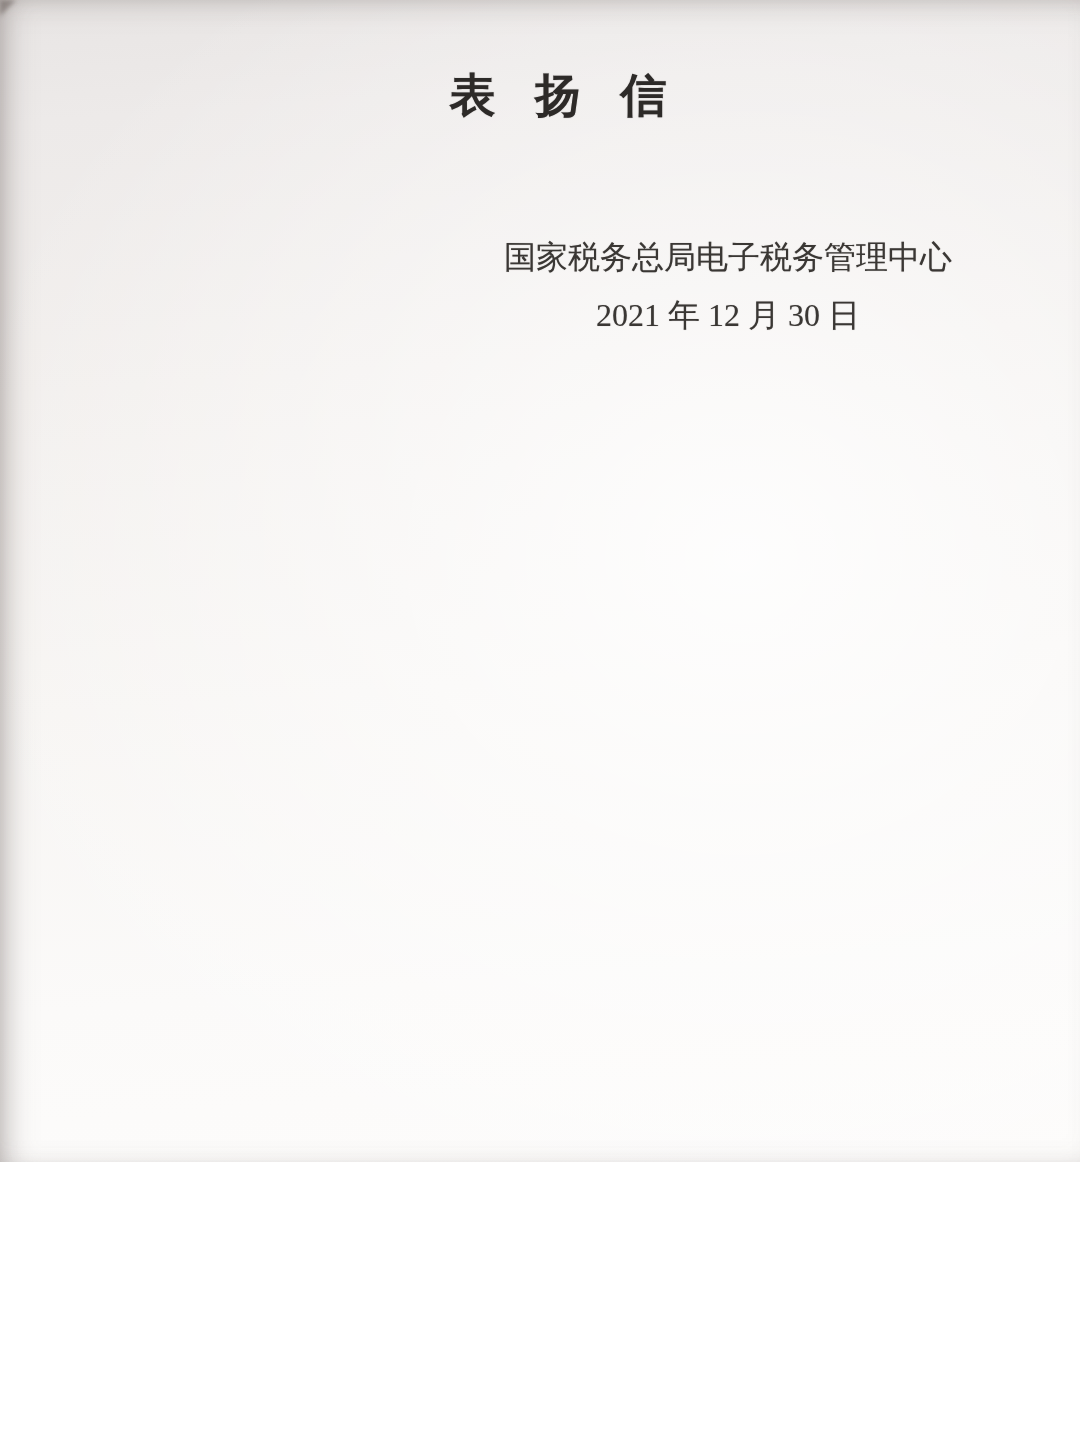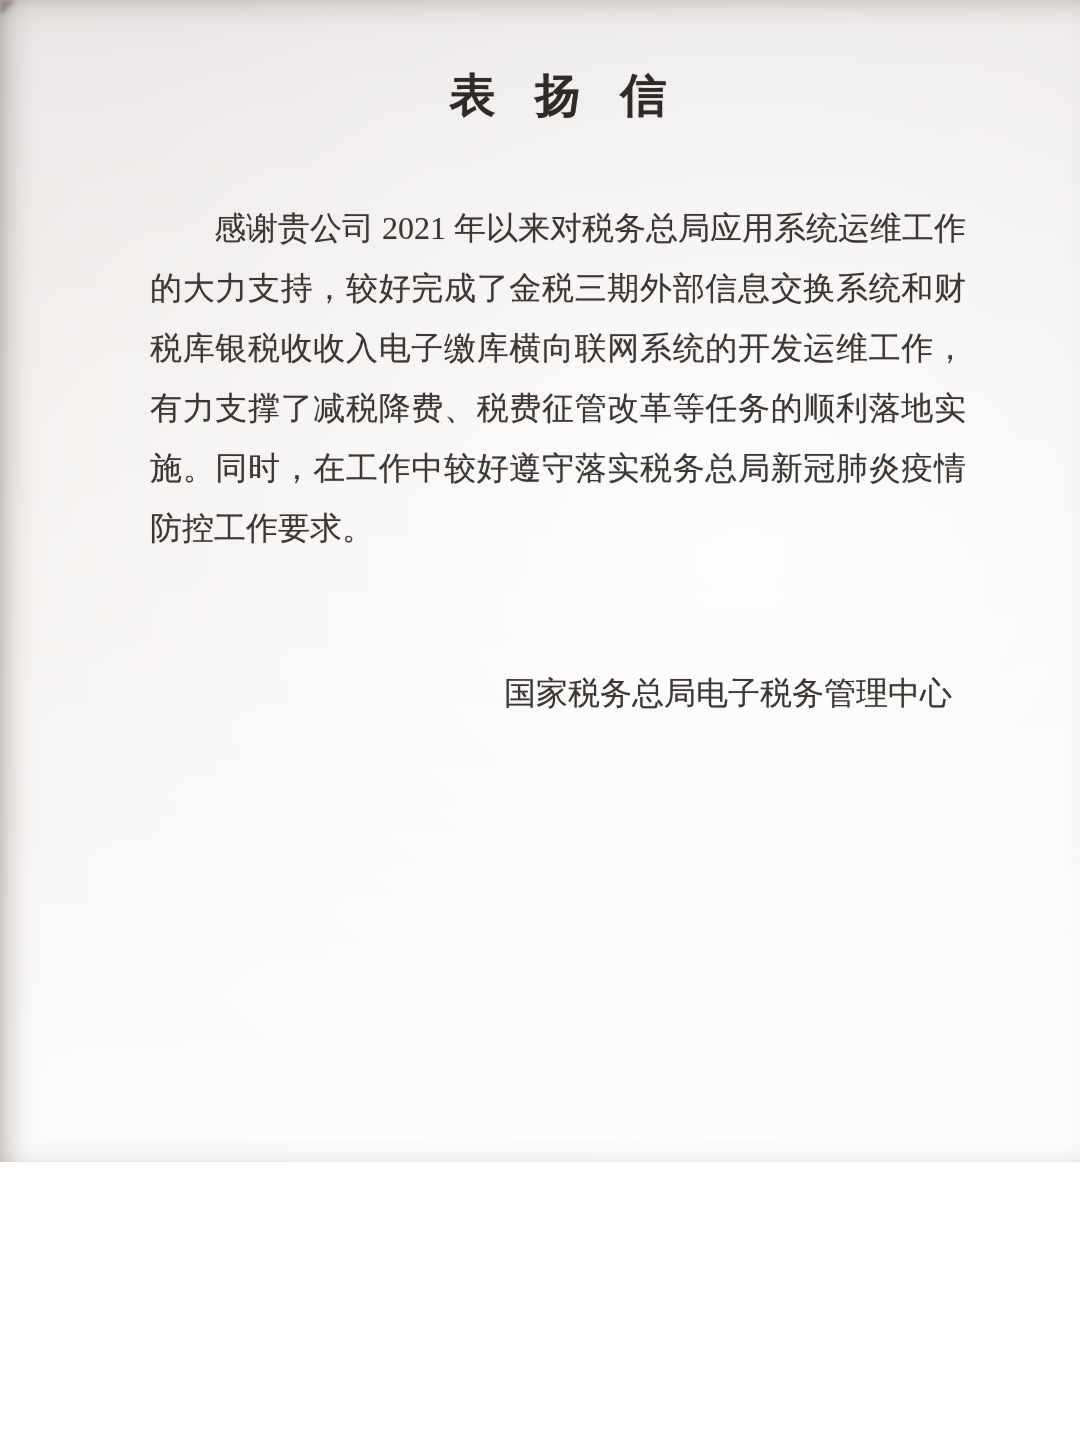--- a/index.html
+++ b/index.html
@@ -66,7 +66,6 @@
     <h1 class="title">表 扬 信</h1>
 
     <div class="body-text">
-      <p>感谢贵公司 2021 年以来对税务总局应用系统运维工作的大力支持，较好完成了金税三期外部信息交换系统和财税库银税收收入电子缴库横向联网系统的开发运维工作，有力支撑了减税降费、税费征管改革等任务的顺利落地实施。同时，在工作中较好遵守落实税务总局新冠肺炎疫情防控工作要求。</p>
     </div>
 
     <div class="sign-block">

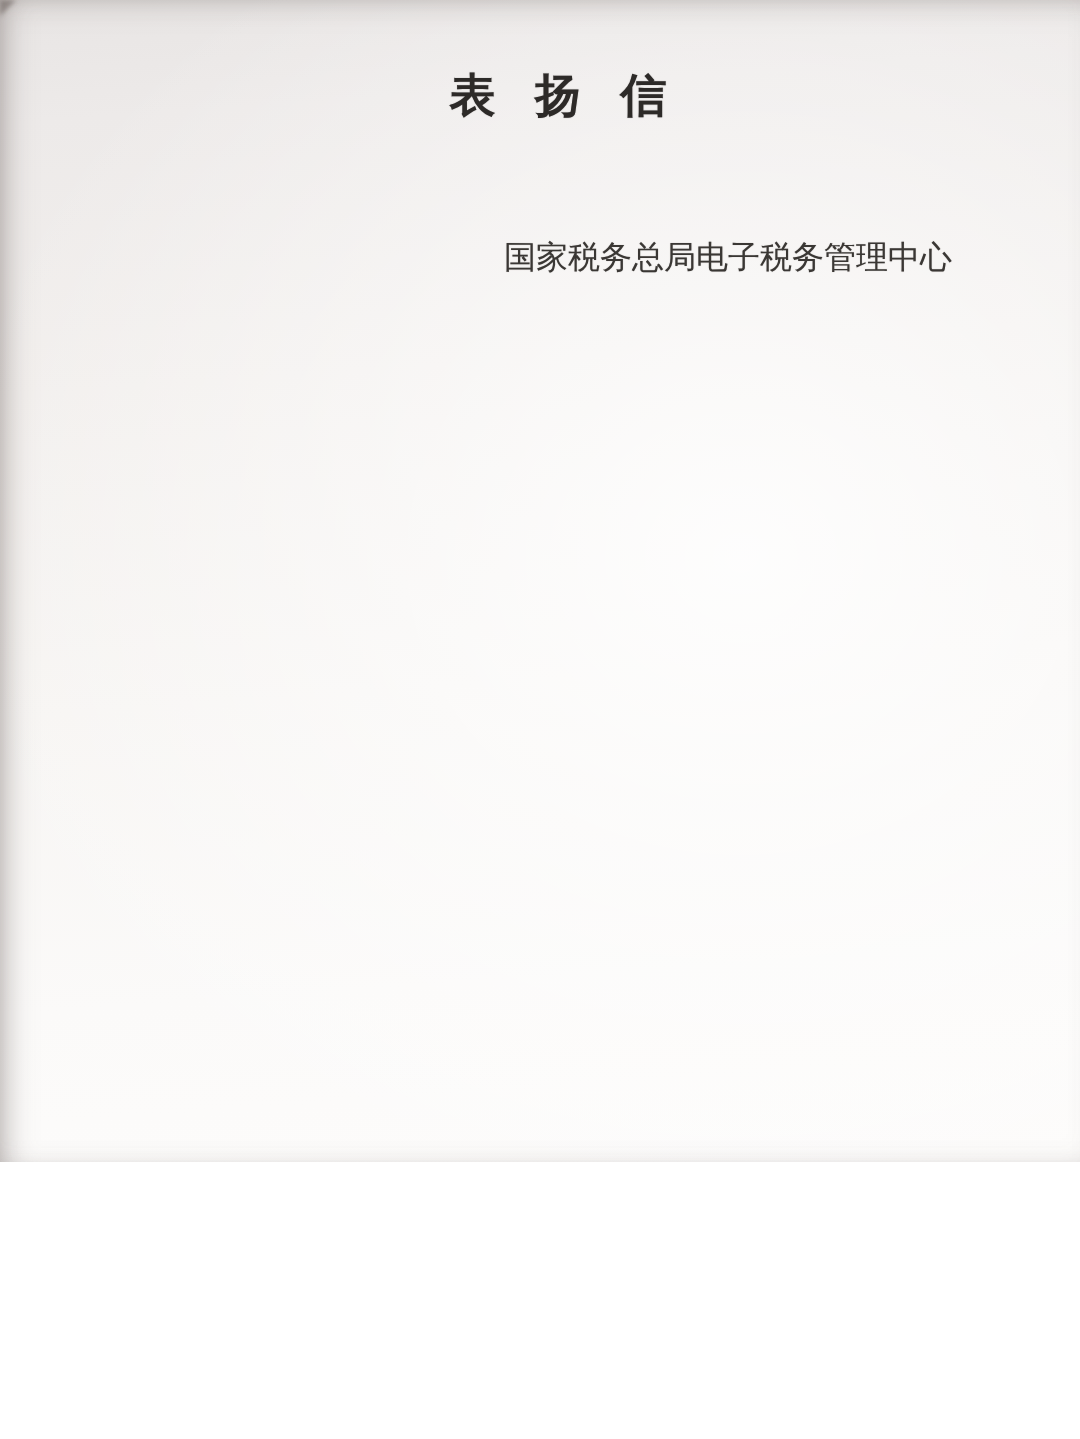--- a/index.html
+++ b/index.html
@@ -70,6 +70,7 @@
 
     <div class="sign-block">
       <div>国家税务总局电子税务管理中心</div>
+      <div>2021 年 12 月 30 日</div>
     </div>
   </div>
 

